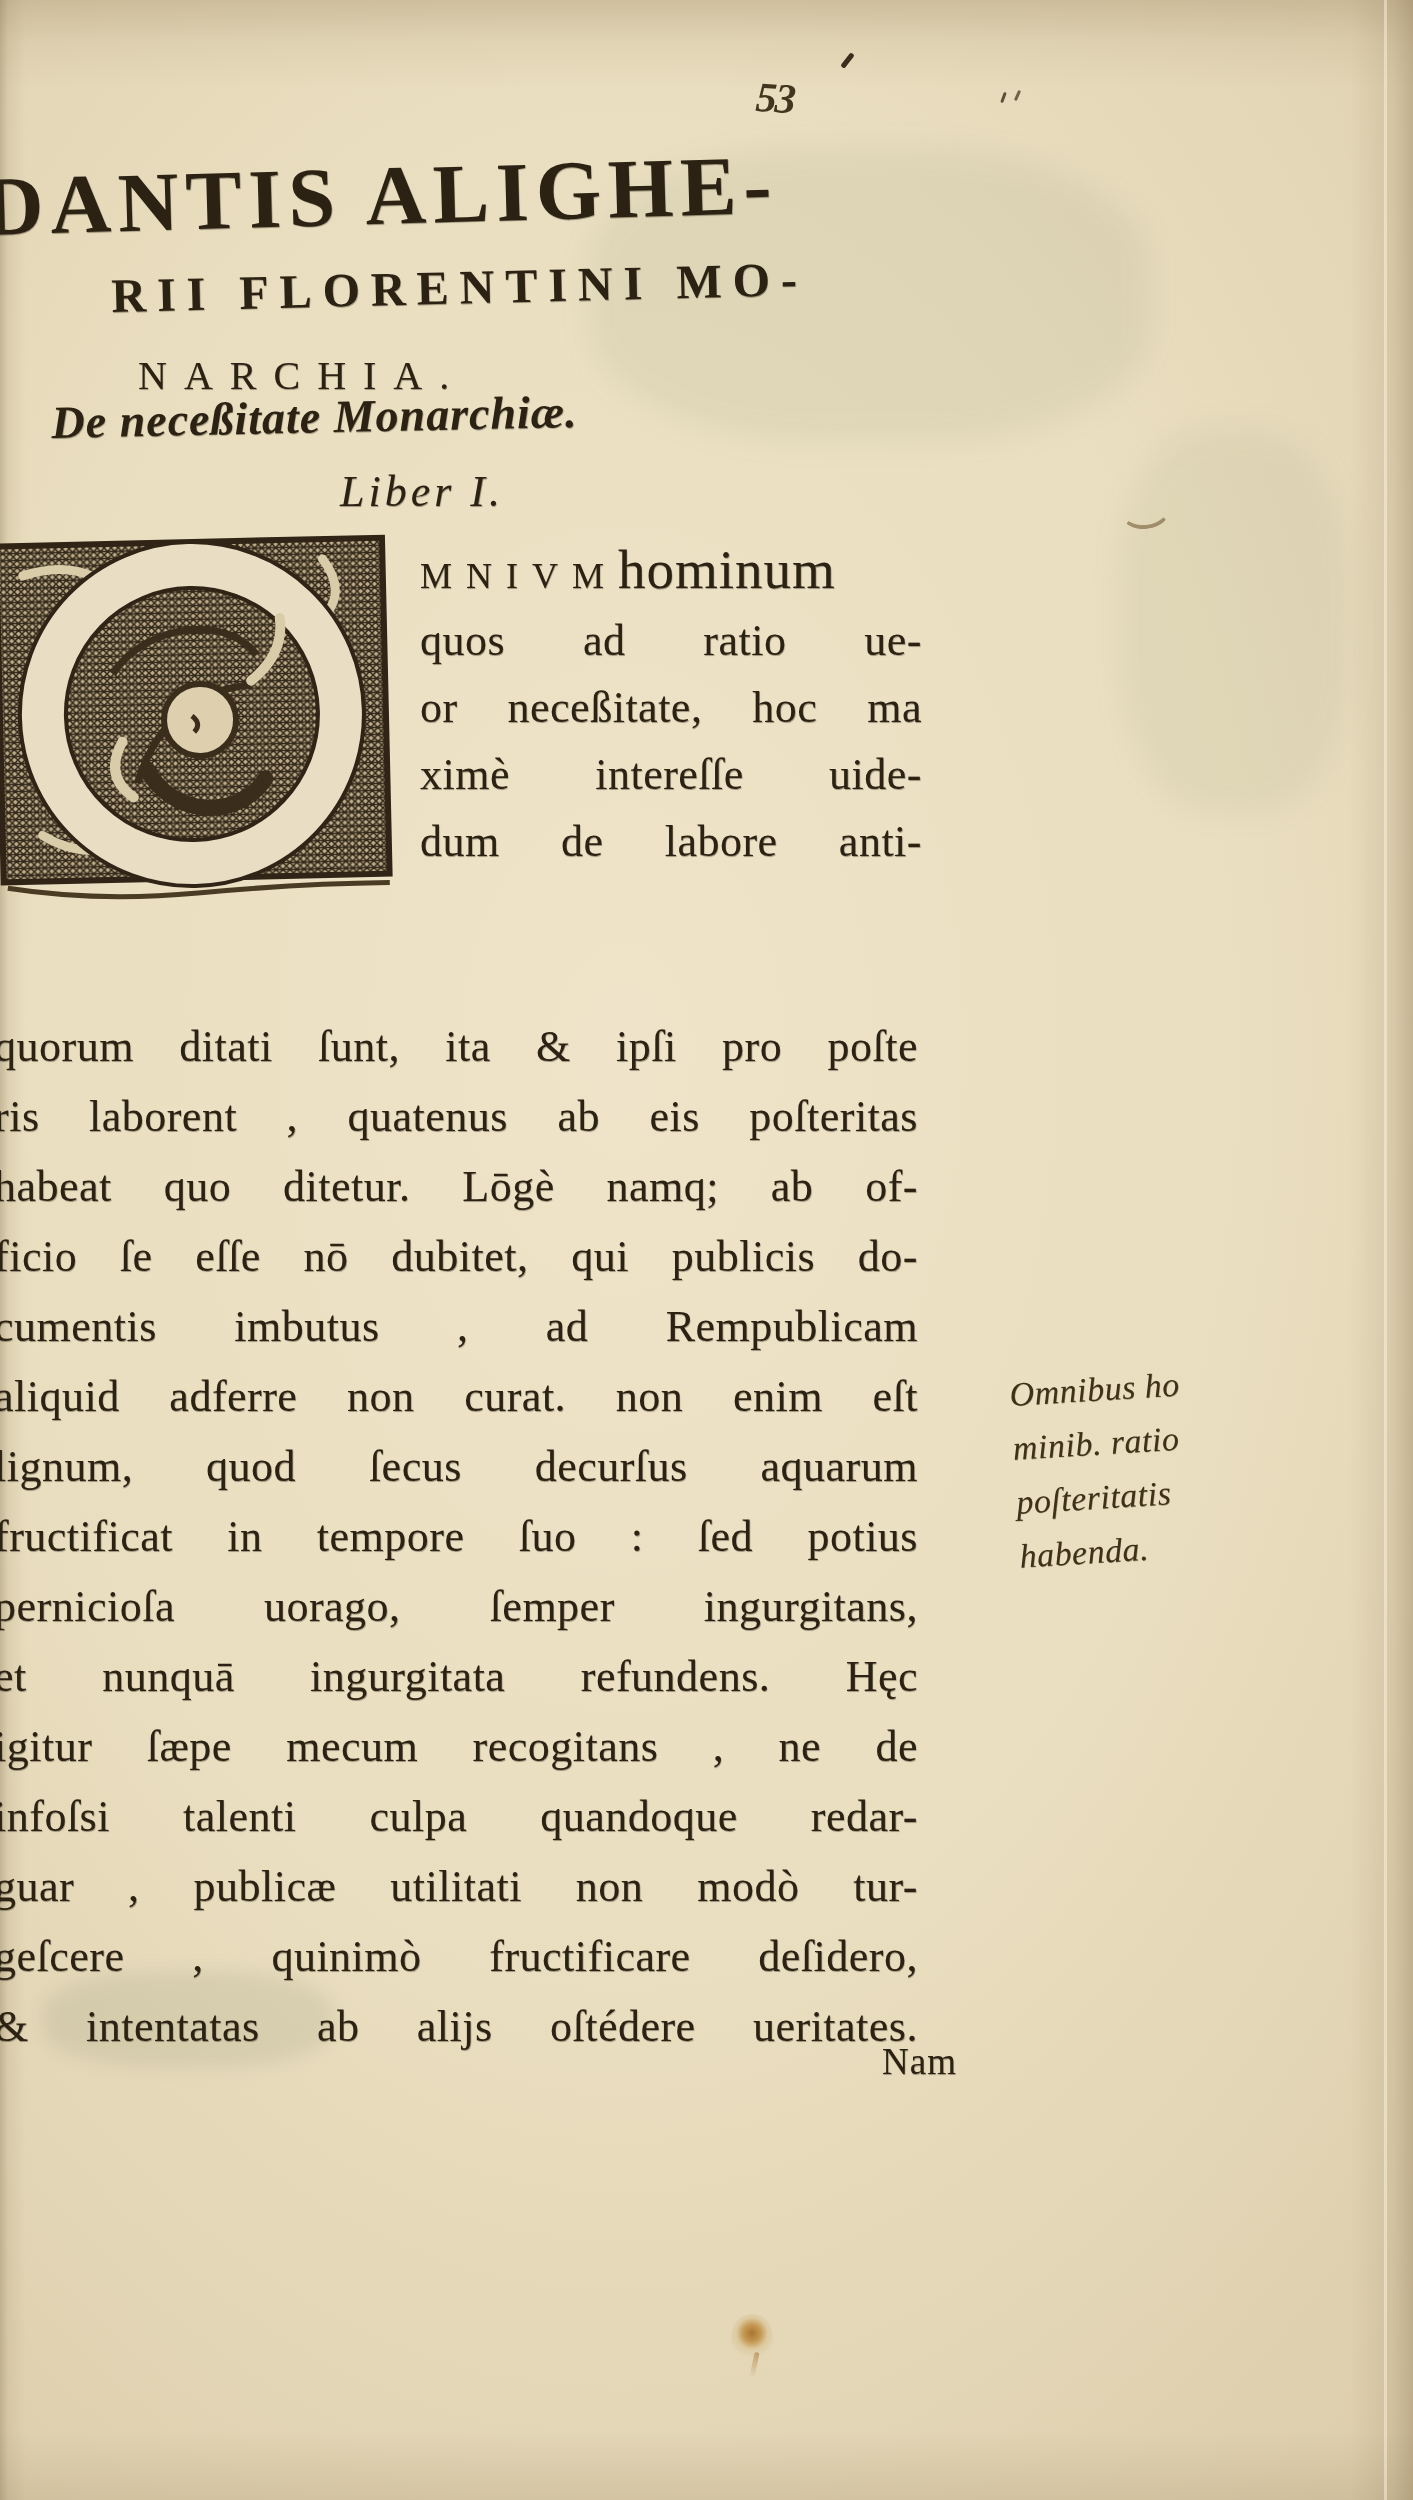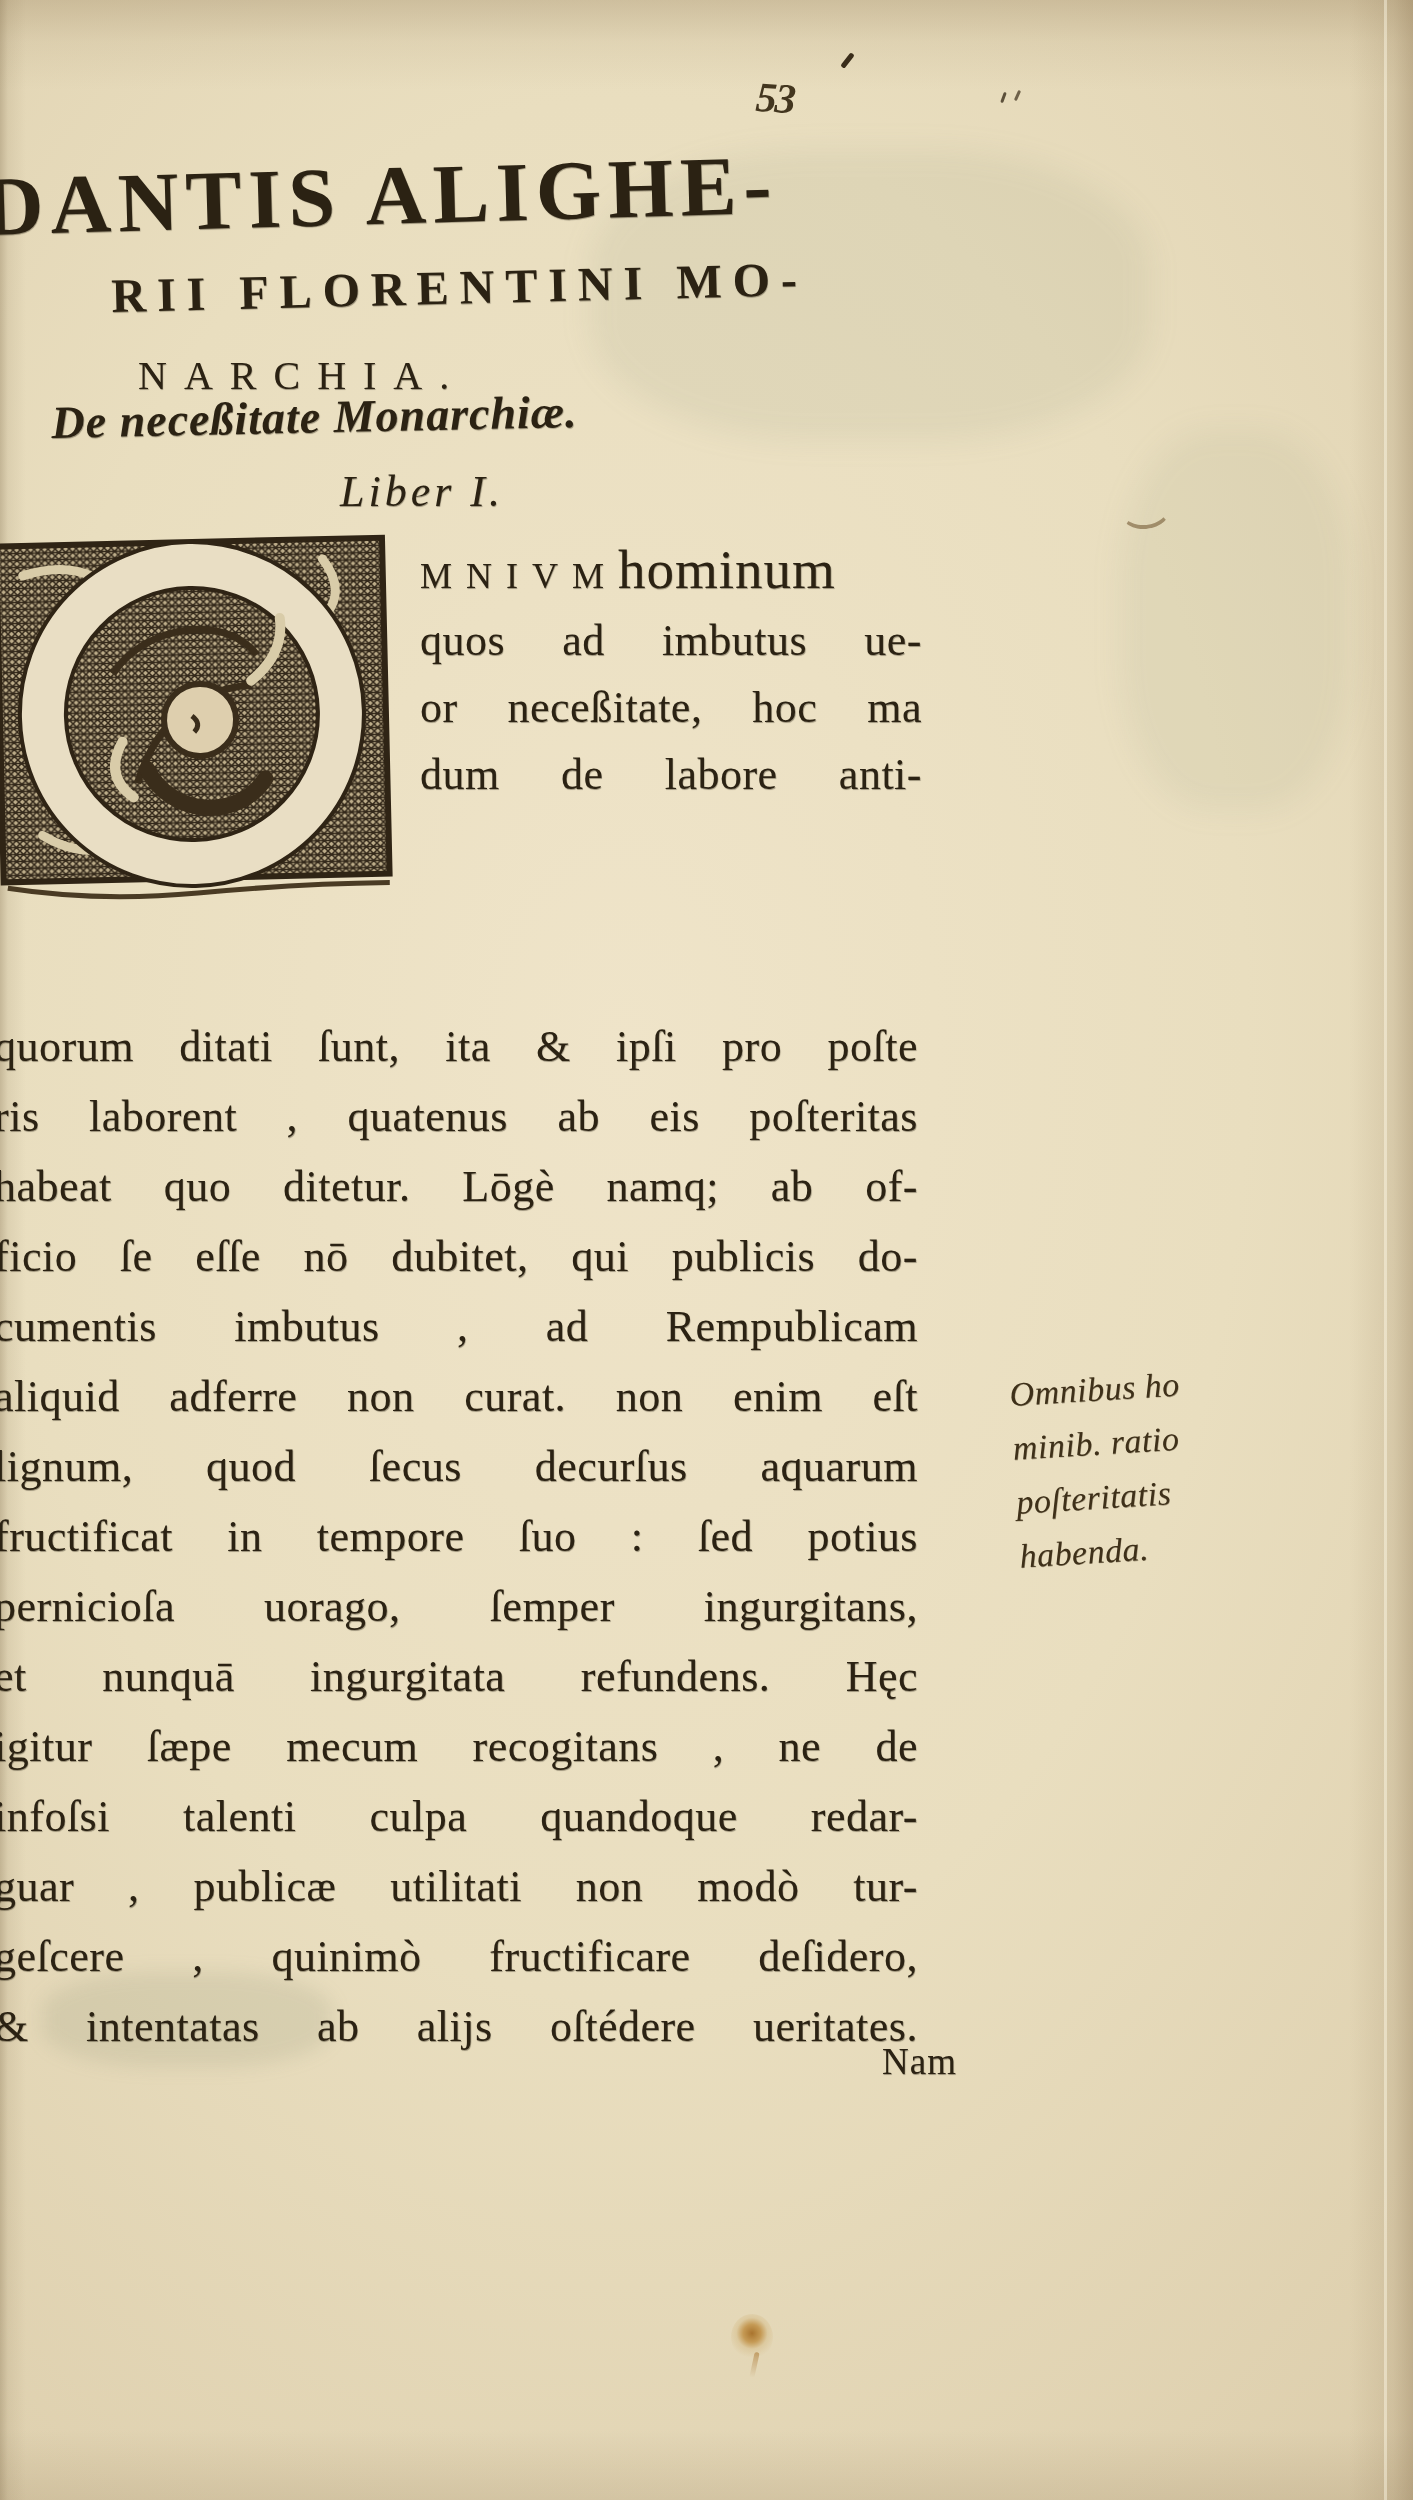--- a/index.html
+++ b/index.html
@@ -121,7 +121,7 @@
 
   <div class="indent-stack ink">
 
-  <div class="bline">quos ad imbutus ue-</div>
+  <div class="bline">quos ad ratio ue-</div>
       <div class="bline">or neceßitate, hoc ma</div>
       <div class="bline">dum de labore anti-</div>
     </div>

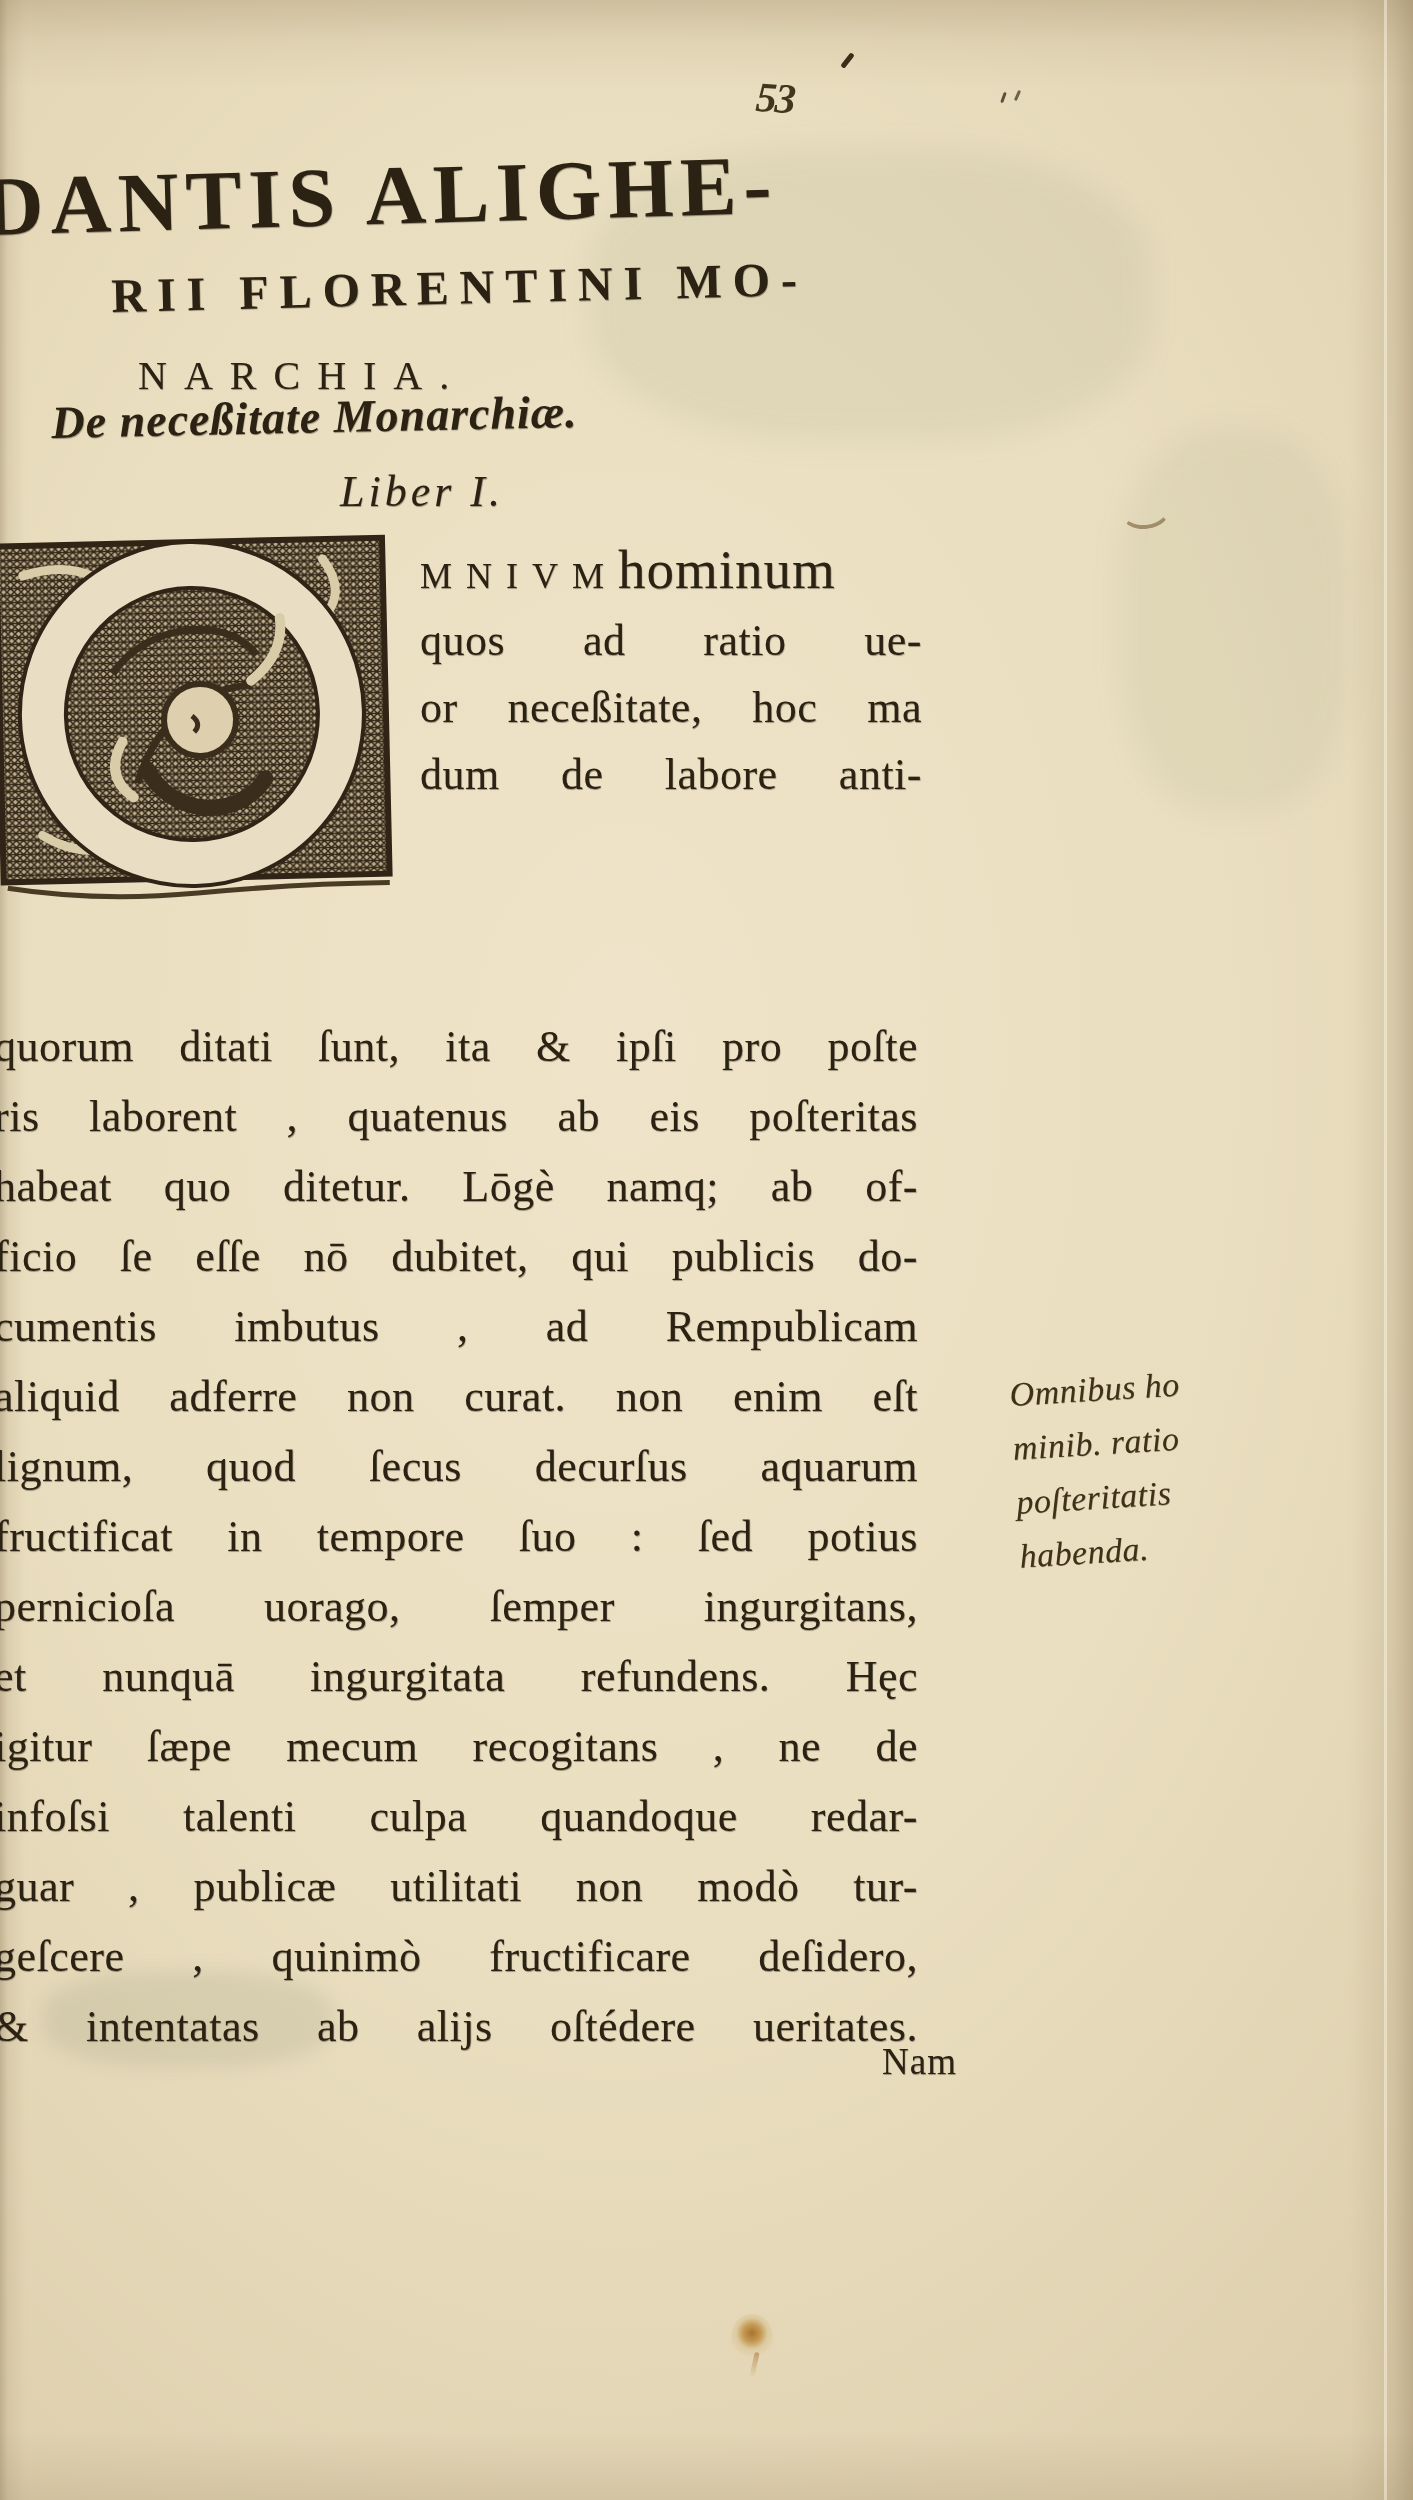--- a/index.html
+++ b/index.html
@@ -123,6 +123,7 @@
 
   <div class="bline">quos ad ratio ue-</div>
       <div class="bline">or neceßitate, hoc ma</div>
+      <div class="bline">ximè intereſſe uide-</div>
       <div class="bline">dum de labore anti-</div>
     </div>
 

